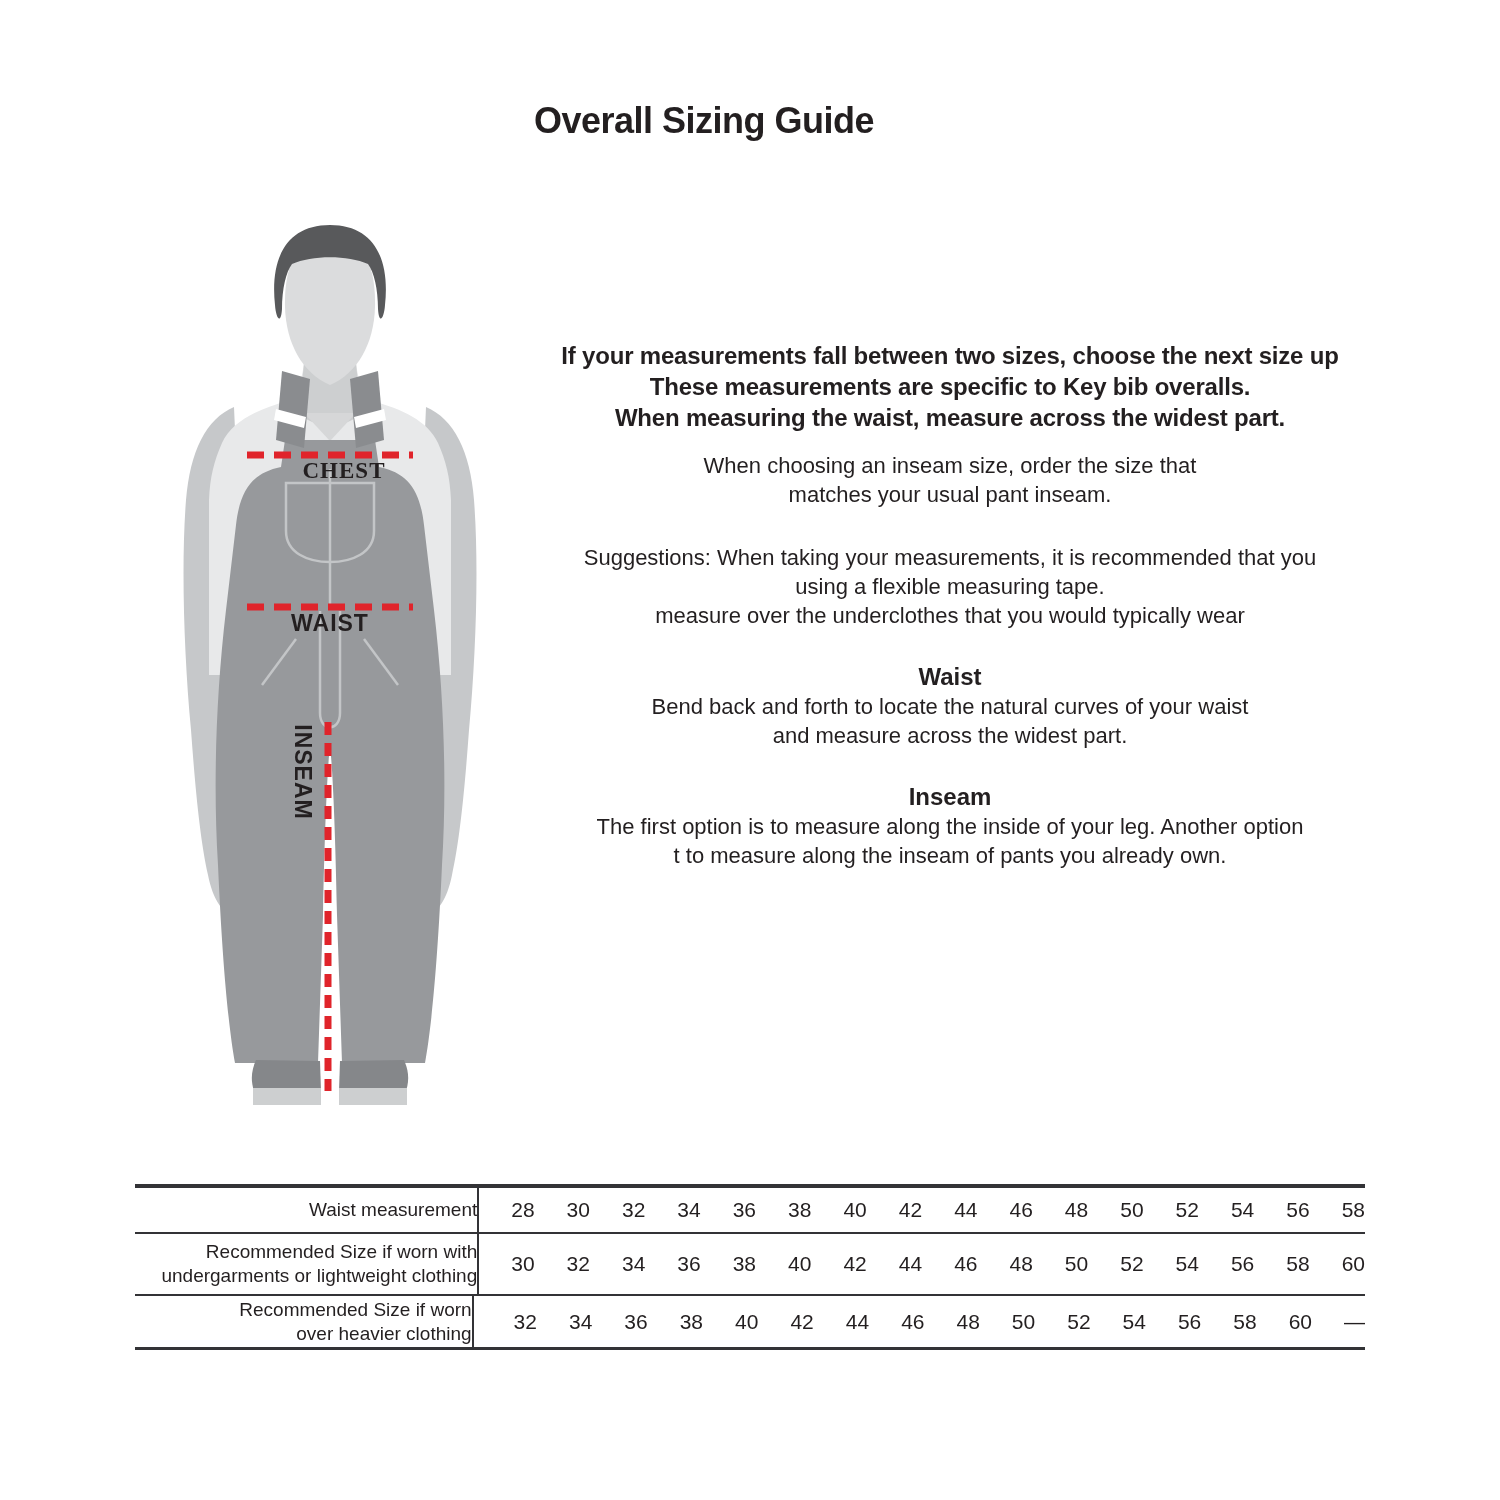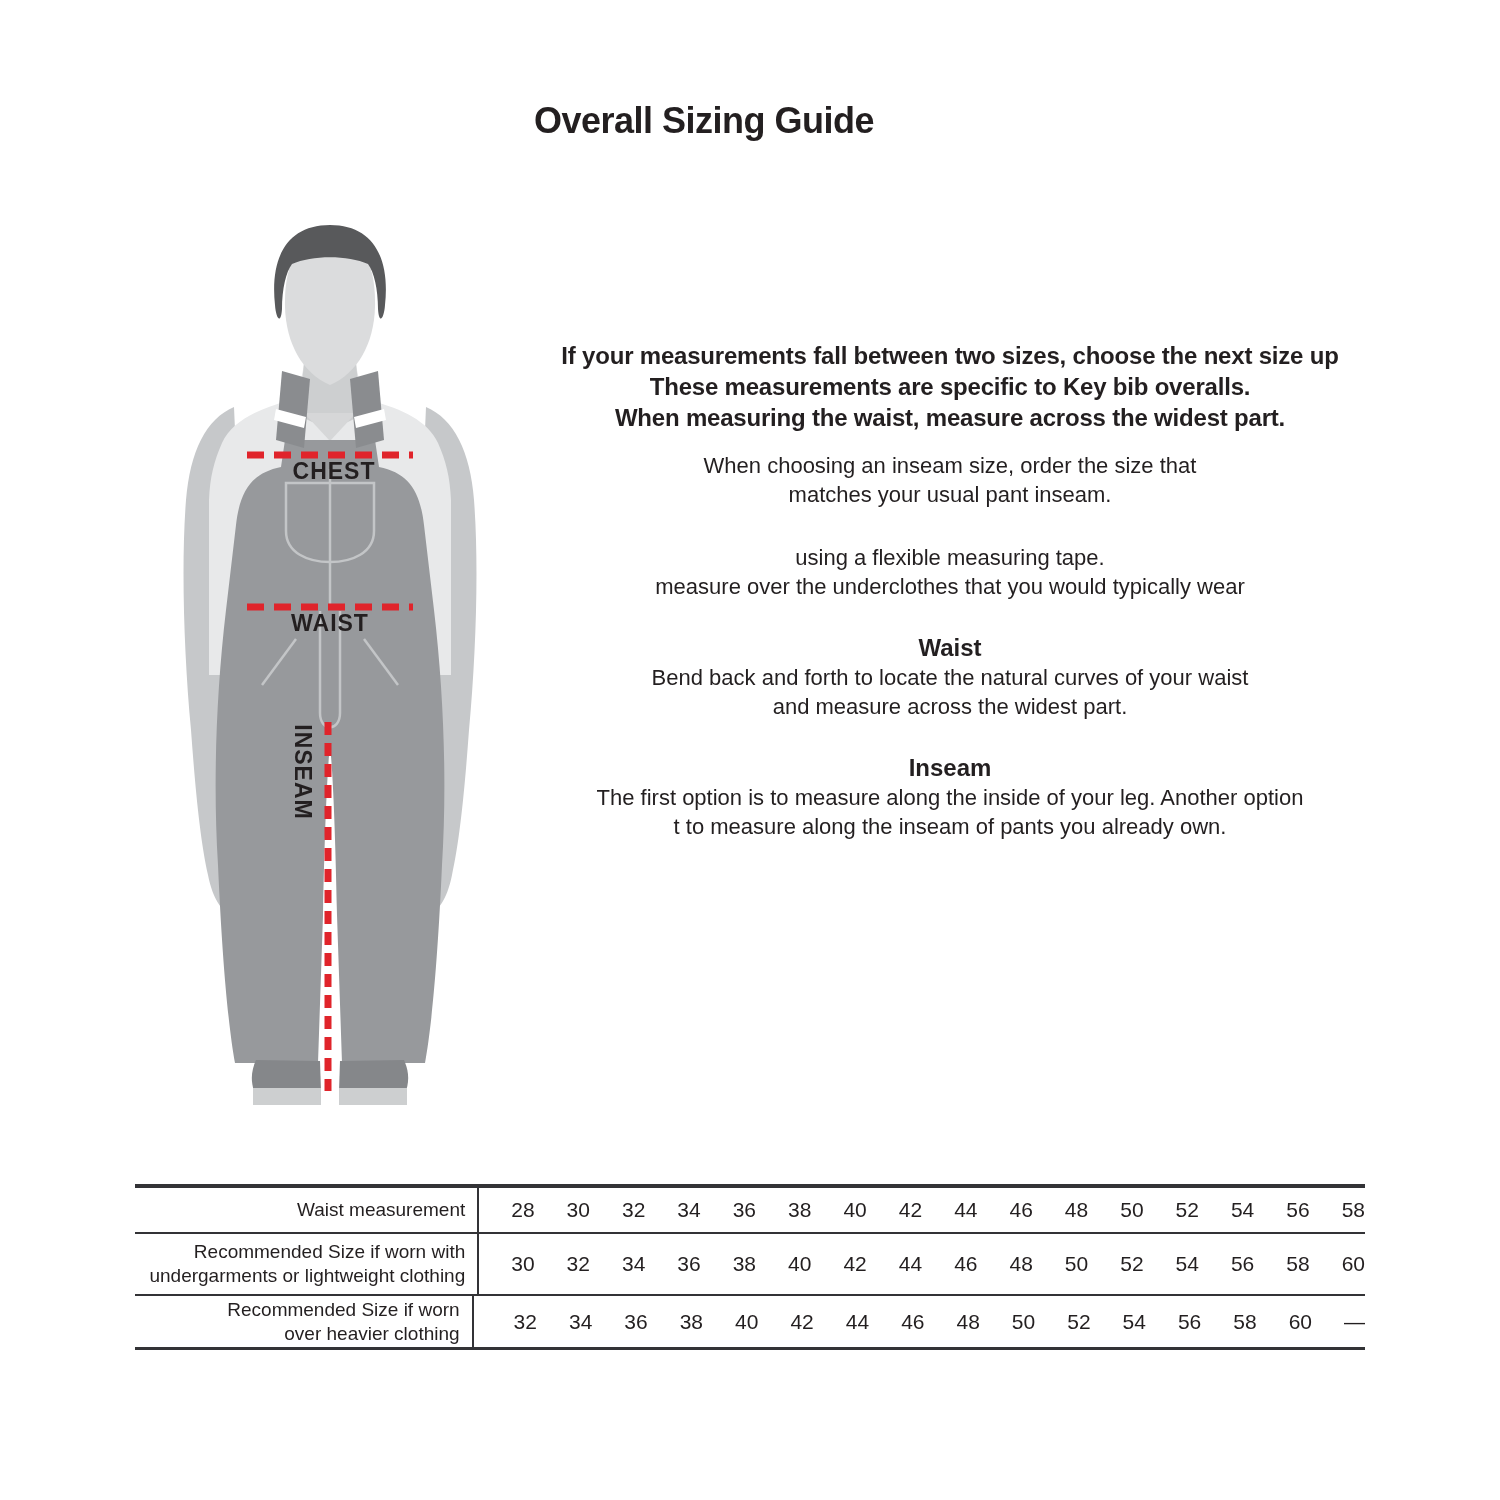--- a/index.html
+++ b/index.html
@@ -21,7 +21,7 @@
     font-size:23px;font-weight:700;letter-spacing:1px;text-align:center;
     width:160px;height:26px;line-height:26px;
   }
-  .chest-label{left:254px;top:458px;}
+  .chest-label{left:264px;top:458px;font-family:Liberation Serif, serif;}
   .waist-label{left:250px;top:610px;}
   .inseam-label{left:223px;top:759px;transform:rotate(90deg);}
 

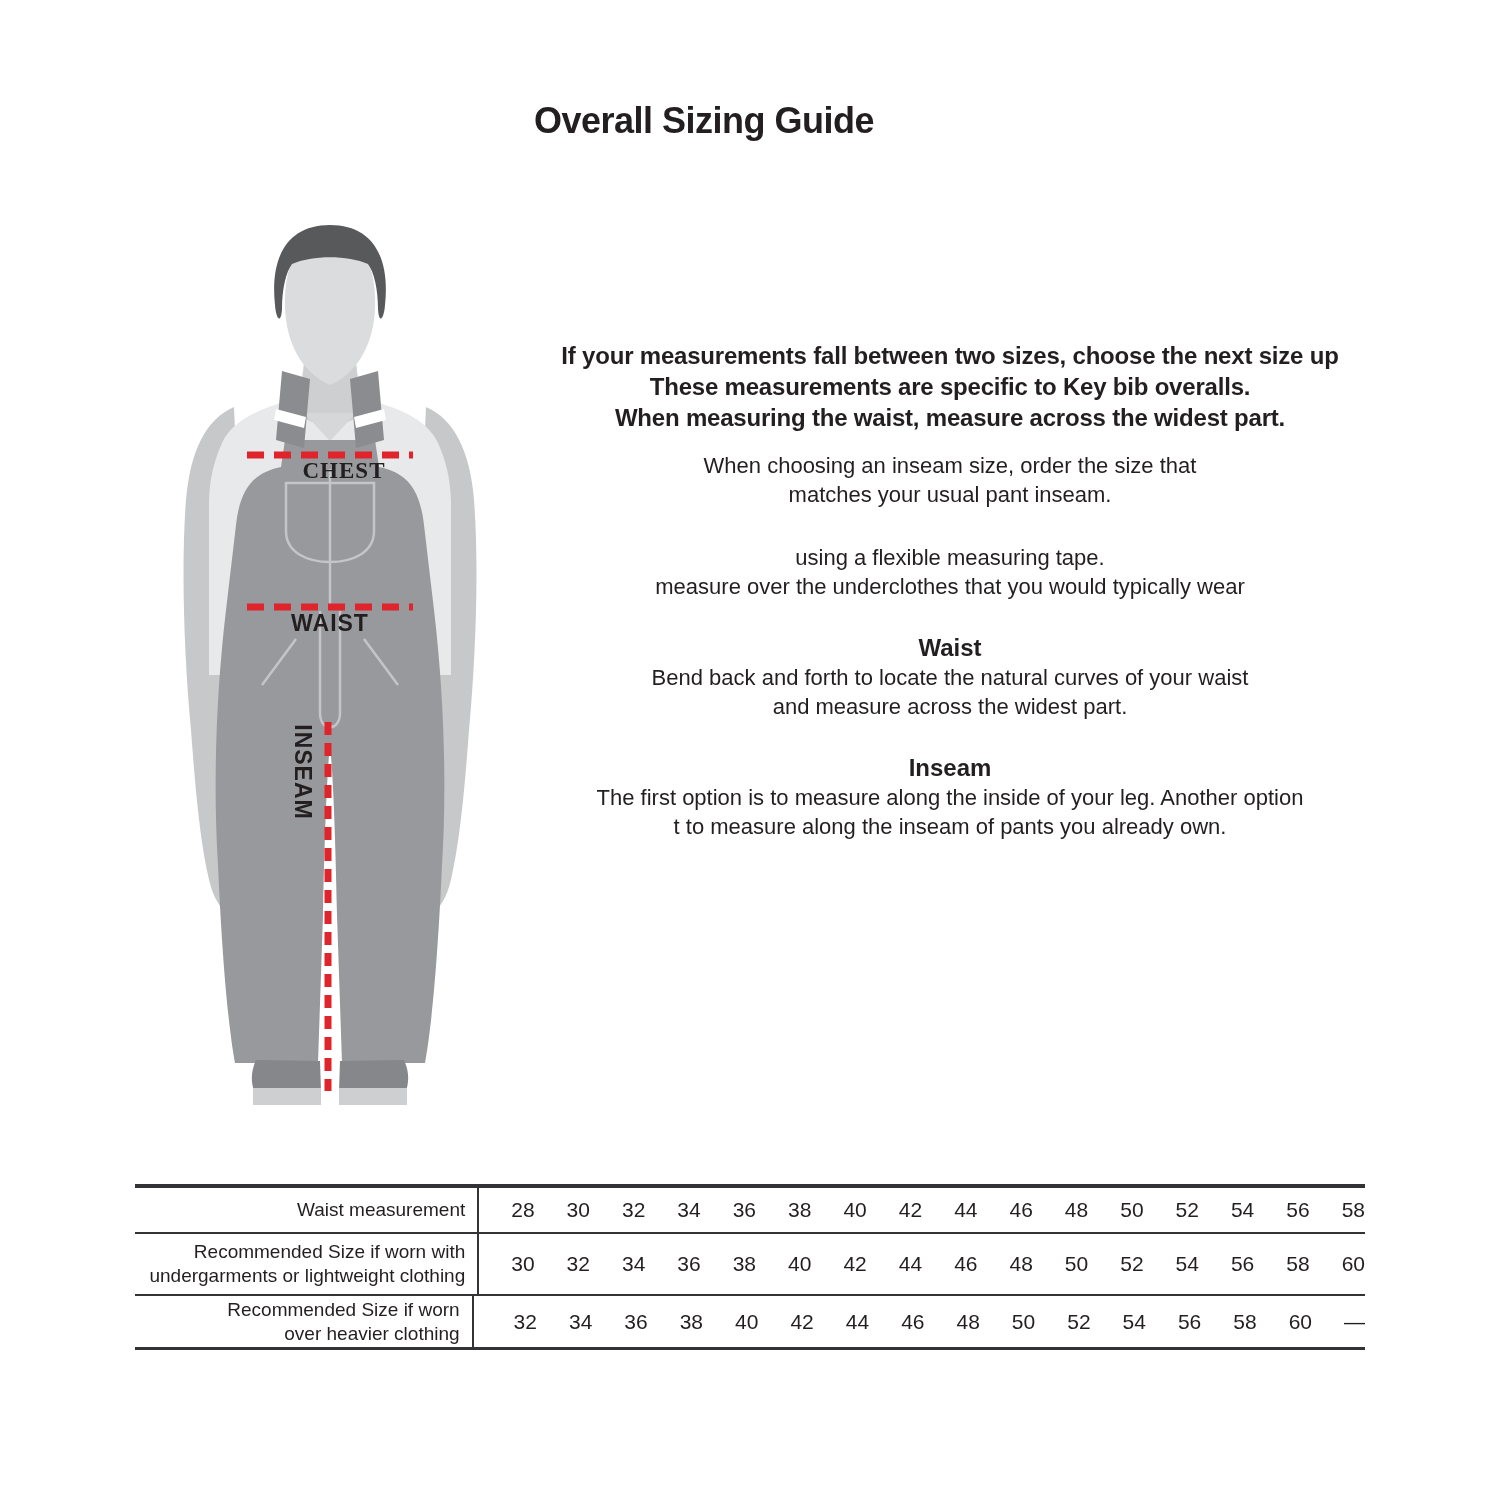--- a/index.html
+++ b/index.html
@@ -121,6 +121,7 @@
   </div>
 
   <div class="section mt-howto">
+    <div class="body-line">Suggestions: When taking your measurements, it is recommended that you</div>
     <div class="body-line">using a flexible measuring tape.</div>
     <div class="body-line">measure over the underclothes that you would typically wear</div>
   </div>

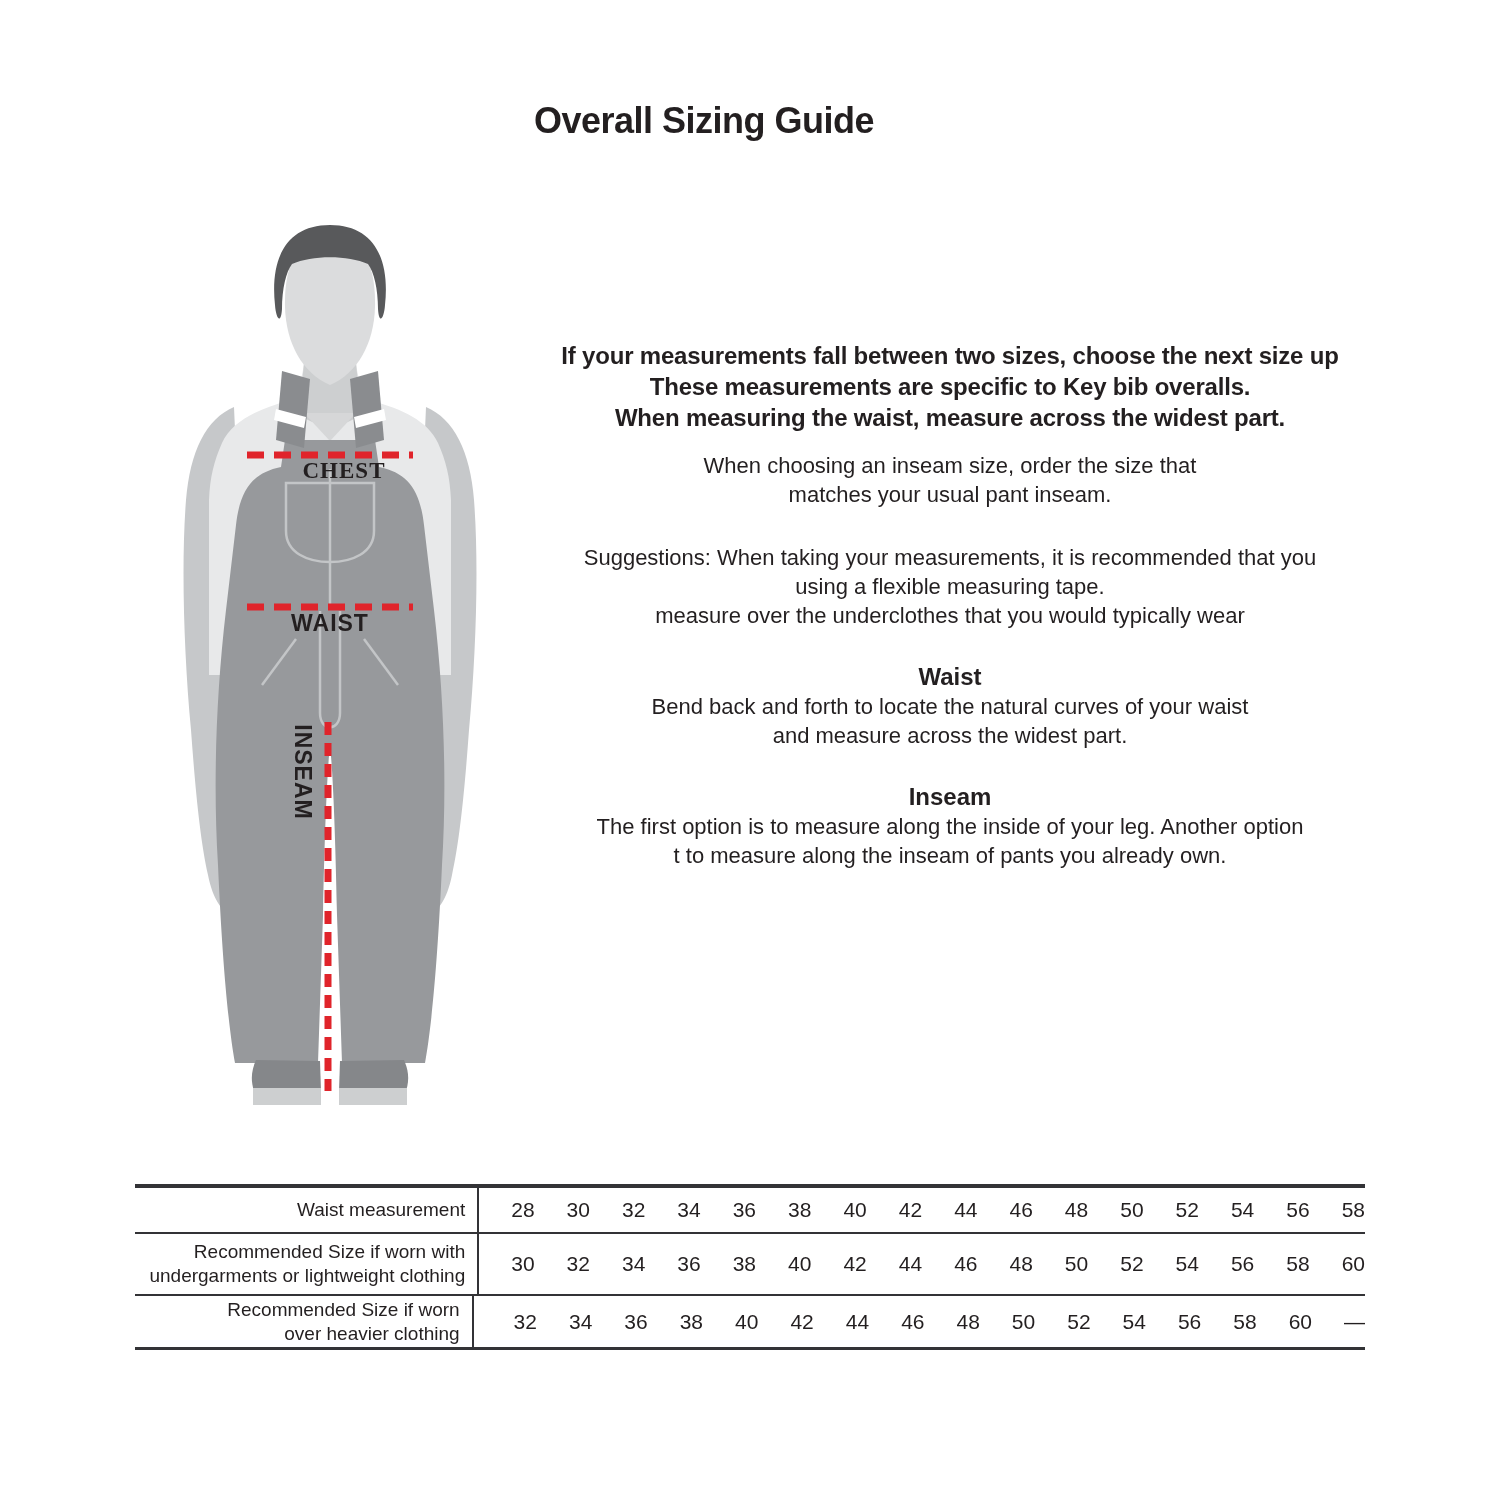--- a/index.html
+++ b/index.html
@@ -46,7 +46,7 @@
   .t-row-2{height:60px;}
   .t-row-3{height:51px;gap:8px;}
   .t-label{
-    width:348px;box-sizing:border-box;padding-right:12px;
+    width:348px;box-sizing:border-box;padding-right:0;
     border-right:2px solid #333336;
     display:flex;flex-direction:column;justify-content:center;align-items:flex-end;
     font-size:19px;line-height:24px;text-align:right;

